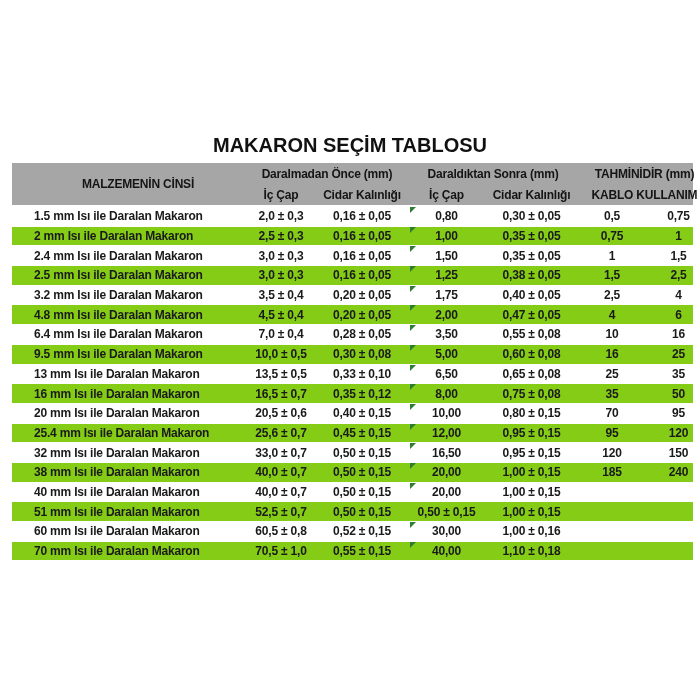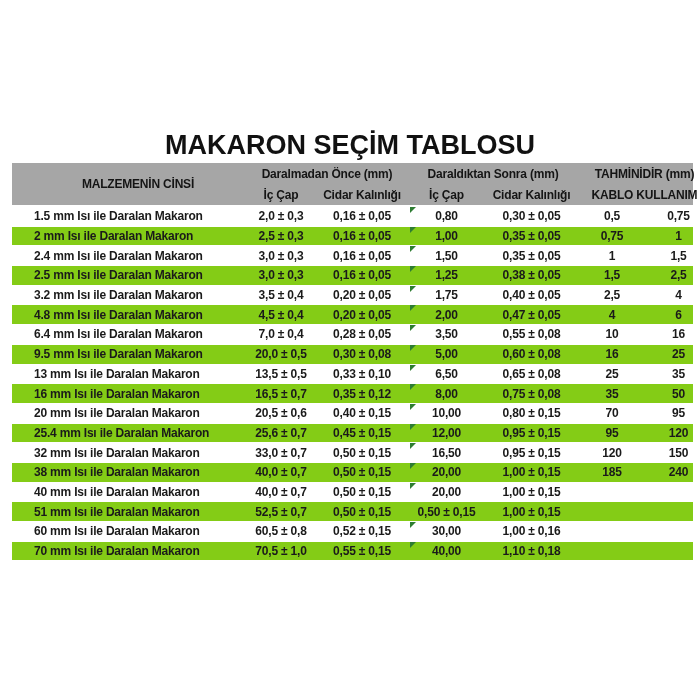--- a/index.html
+++ b/index.html
@@ -15,7 +15,7 @@
     height: 36px;
     line-height: 36px;
     text-align: center;
-    font-size: 27px;
+    font-size: 20px;
     font-weight: bold;
     color: #111111;
     letter-spacing: 0px;

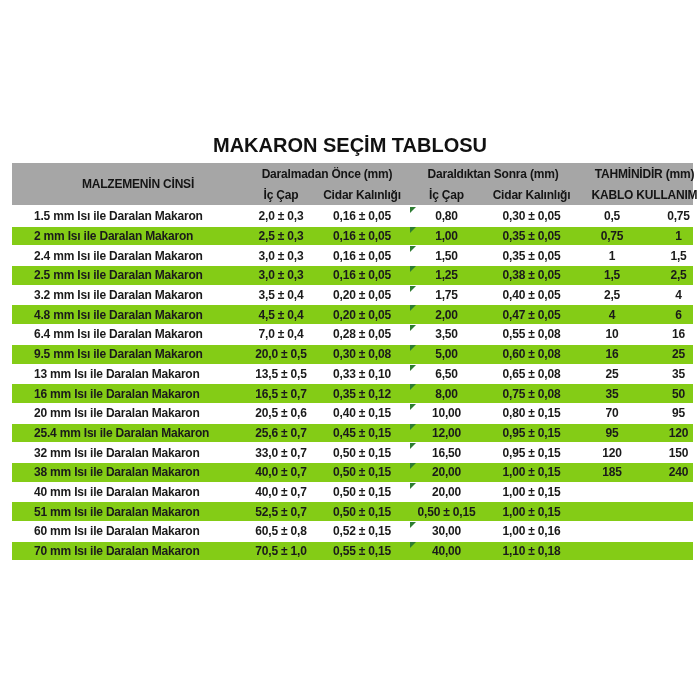--- a/index.html
+++ b/index.html
@@ -276,7 +276,7 @@
           <span>9.5 mm Isı ile Daralan Makaron</span>
         </div>
     <div class="td c1">
-          <span>20,0 ± 0,5</span>
+          <span>10,0 ± 0,5</span>
         </div>
     <div class="td c2">
           <span>0,30 ± 0,08</span>

